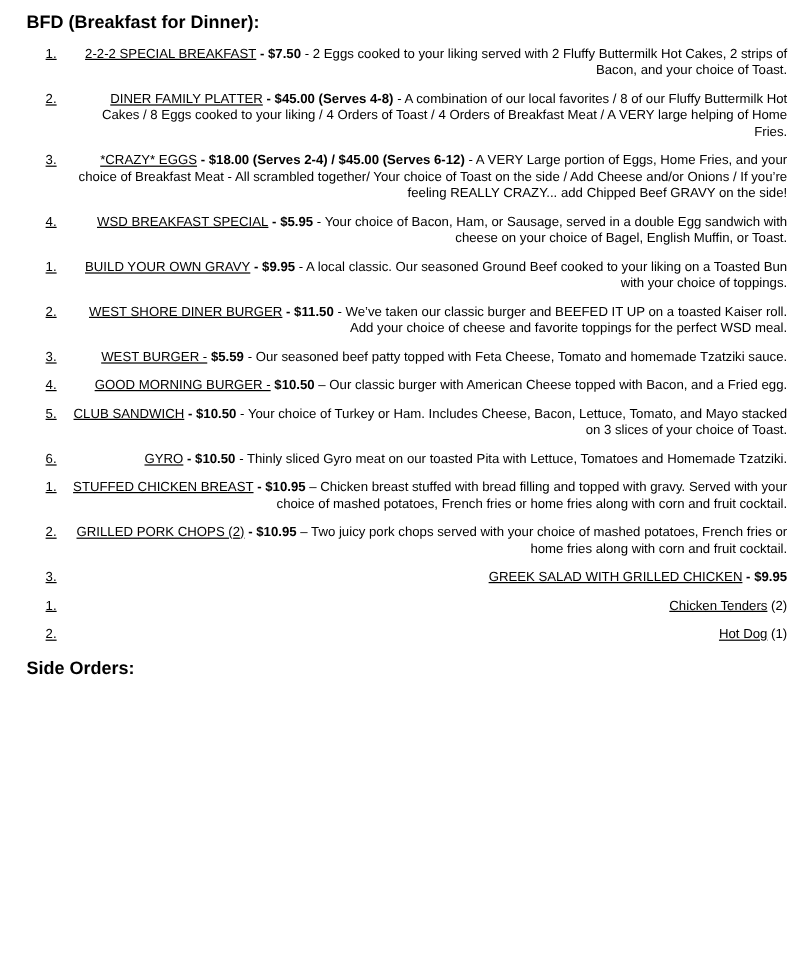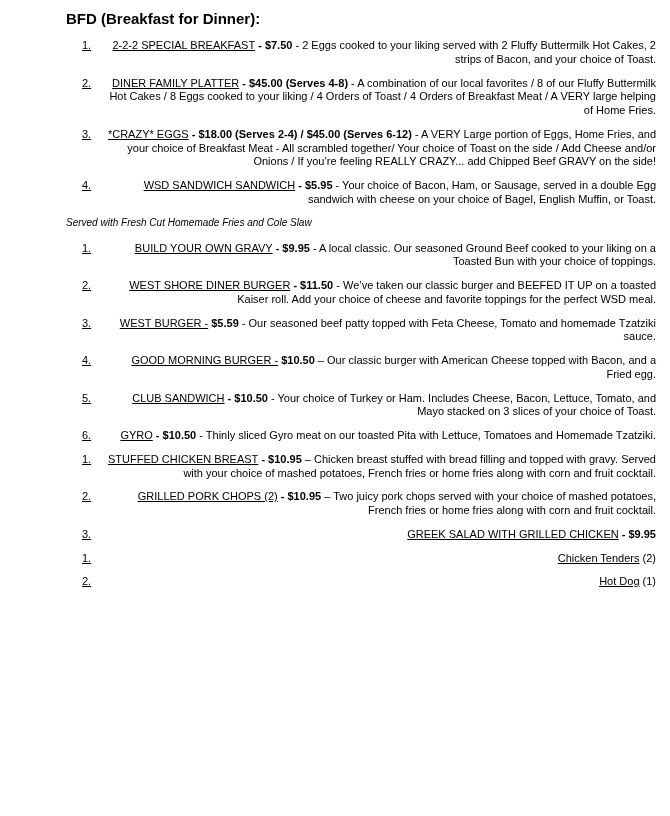--- a/index.html
+++ b/index.html
@@ -11,7 +11,7 @@
     color: #000000;
     font-family: "Liberation Sans", "DejaVu Sans", sans-serif;
   }
-  .page { padding: 10px 14px 10px 22px; margin-left: 44px; }
+  .page { padding: 10px 14px 10px 22px; }
   section { display: block; }
   .heading {
     font-size: 15px;

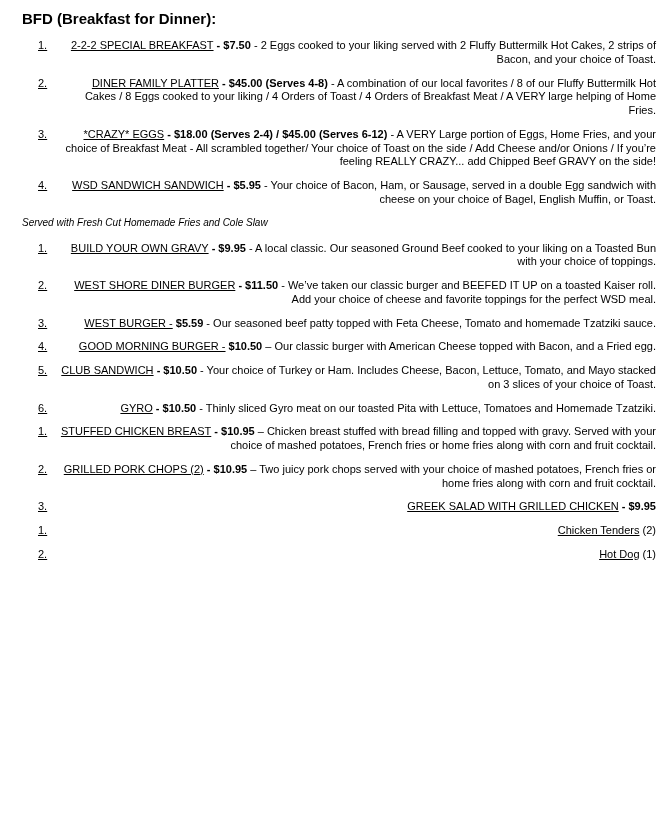--- a/index.html
+++ b/index.html
@@ -69,7 +69,7 @@
       </li>
       <li class="menu-item">
         <span class="num">4.</span>
-        <span class="itext"><span class="name">WSD SANDWICH SANDWICH</span><span class="price"> - $5.95</span><span class="desc"> - Your choice of Bacon, Ham, or Sausage, served in a double Egg sandwich with cheese on your choice of Bagel, English Muffin, or Toast.</span></span>
+        <span class="itext"><span class="name">WSD BREAKFAST SPECIAL</span><span class="price"> - $5.95</span><span class="desc"> - Your choice of Bacon, Ham, or Sausage, served in a double Egg sandwich with cheese on your choice of Bagel, English Muffin, or Toast.</span></span>
       </li>
     </ol>
   </section>

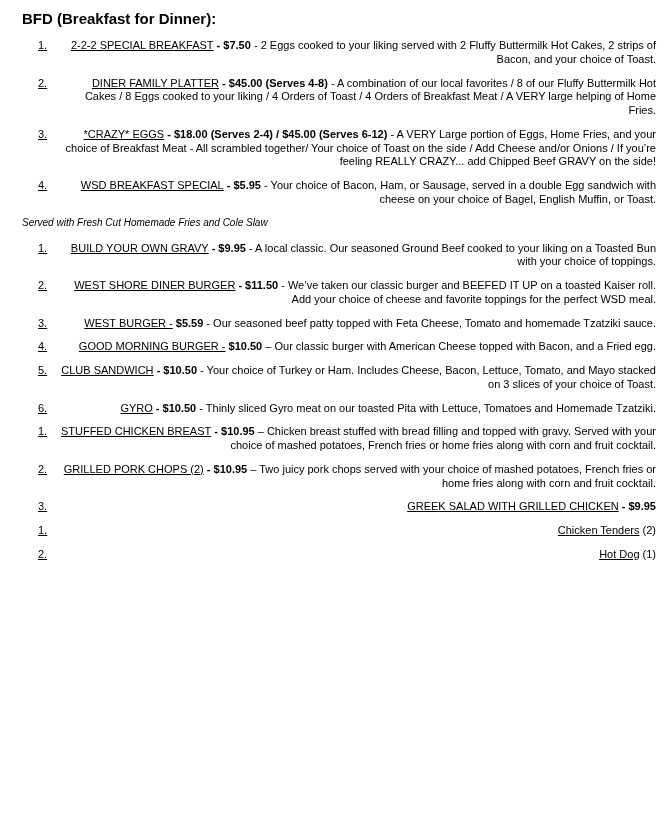--- a/index.html
+++ b/index.html
@@ -75,7 +75,6 @@
   </section>
 
   <section>
-    <p class="note">Served with Fresh Cut Homemade Fries and Cole Slaw</p>
     <ol class="items">
       <li class="menu-item">
         <span class="num">1.</span>

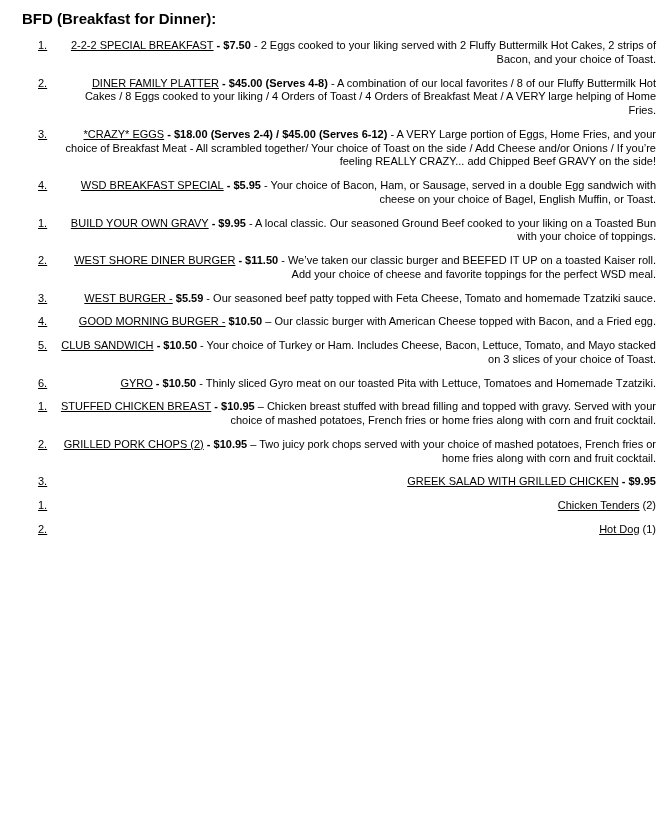--- a/index.html
+++ b/index.html
@@ -134,6 +134,7 @@
   </section>
 
   <section>
+    <h2 class="heading">Side Orders:</h2>
   </section>
 
 </div>

